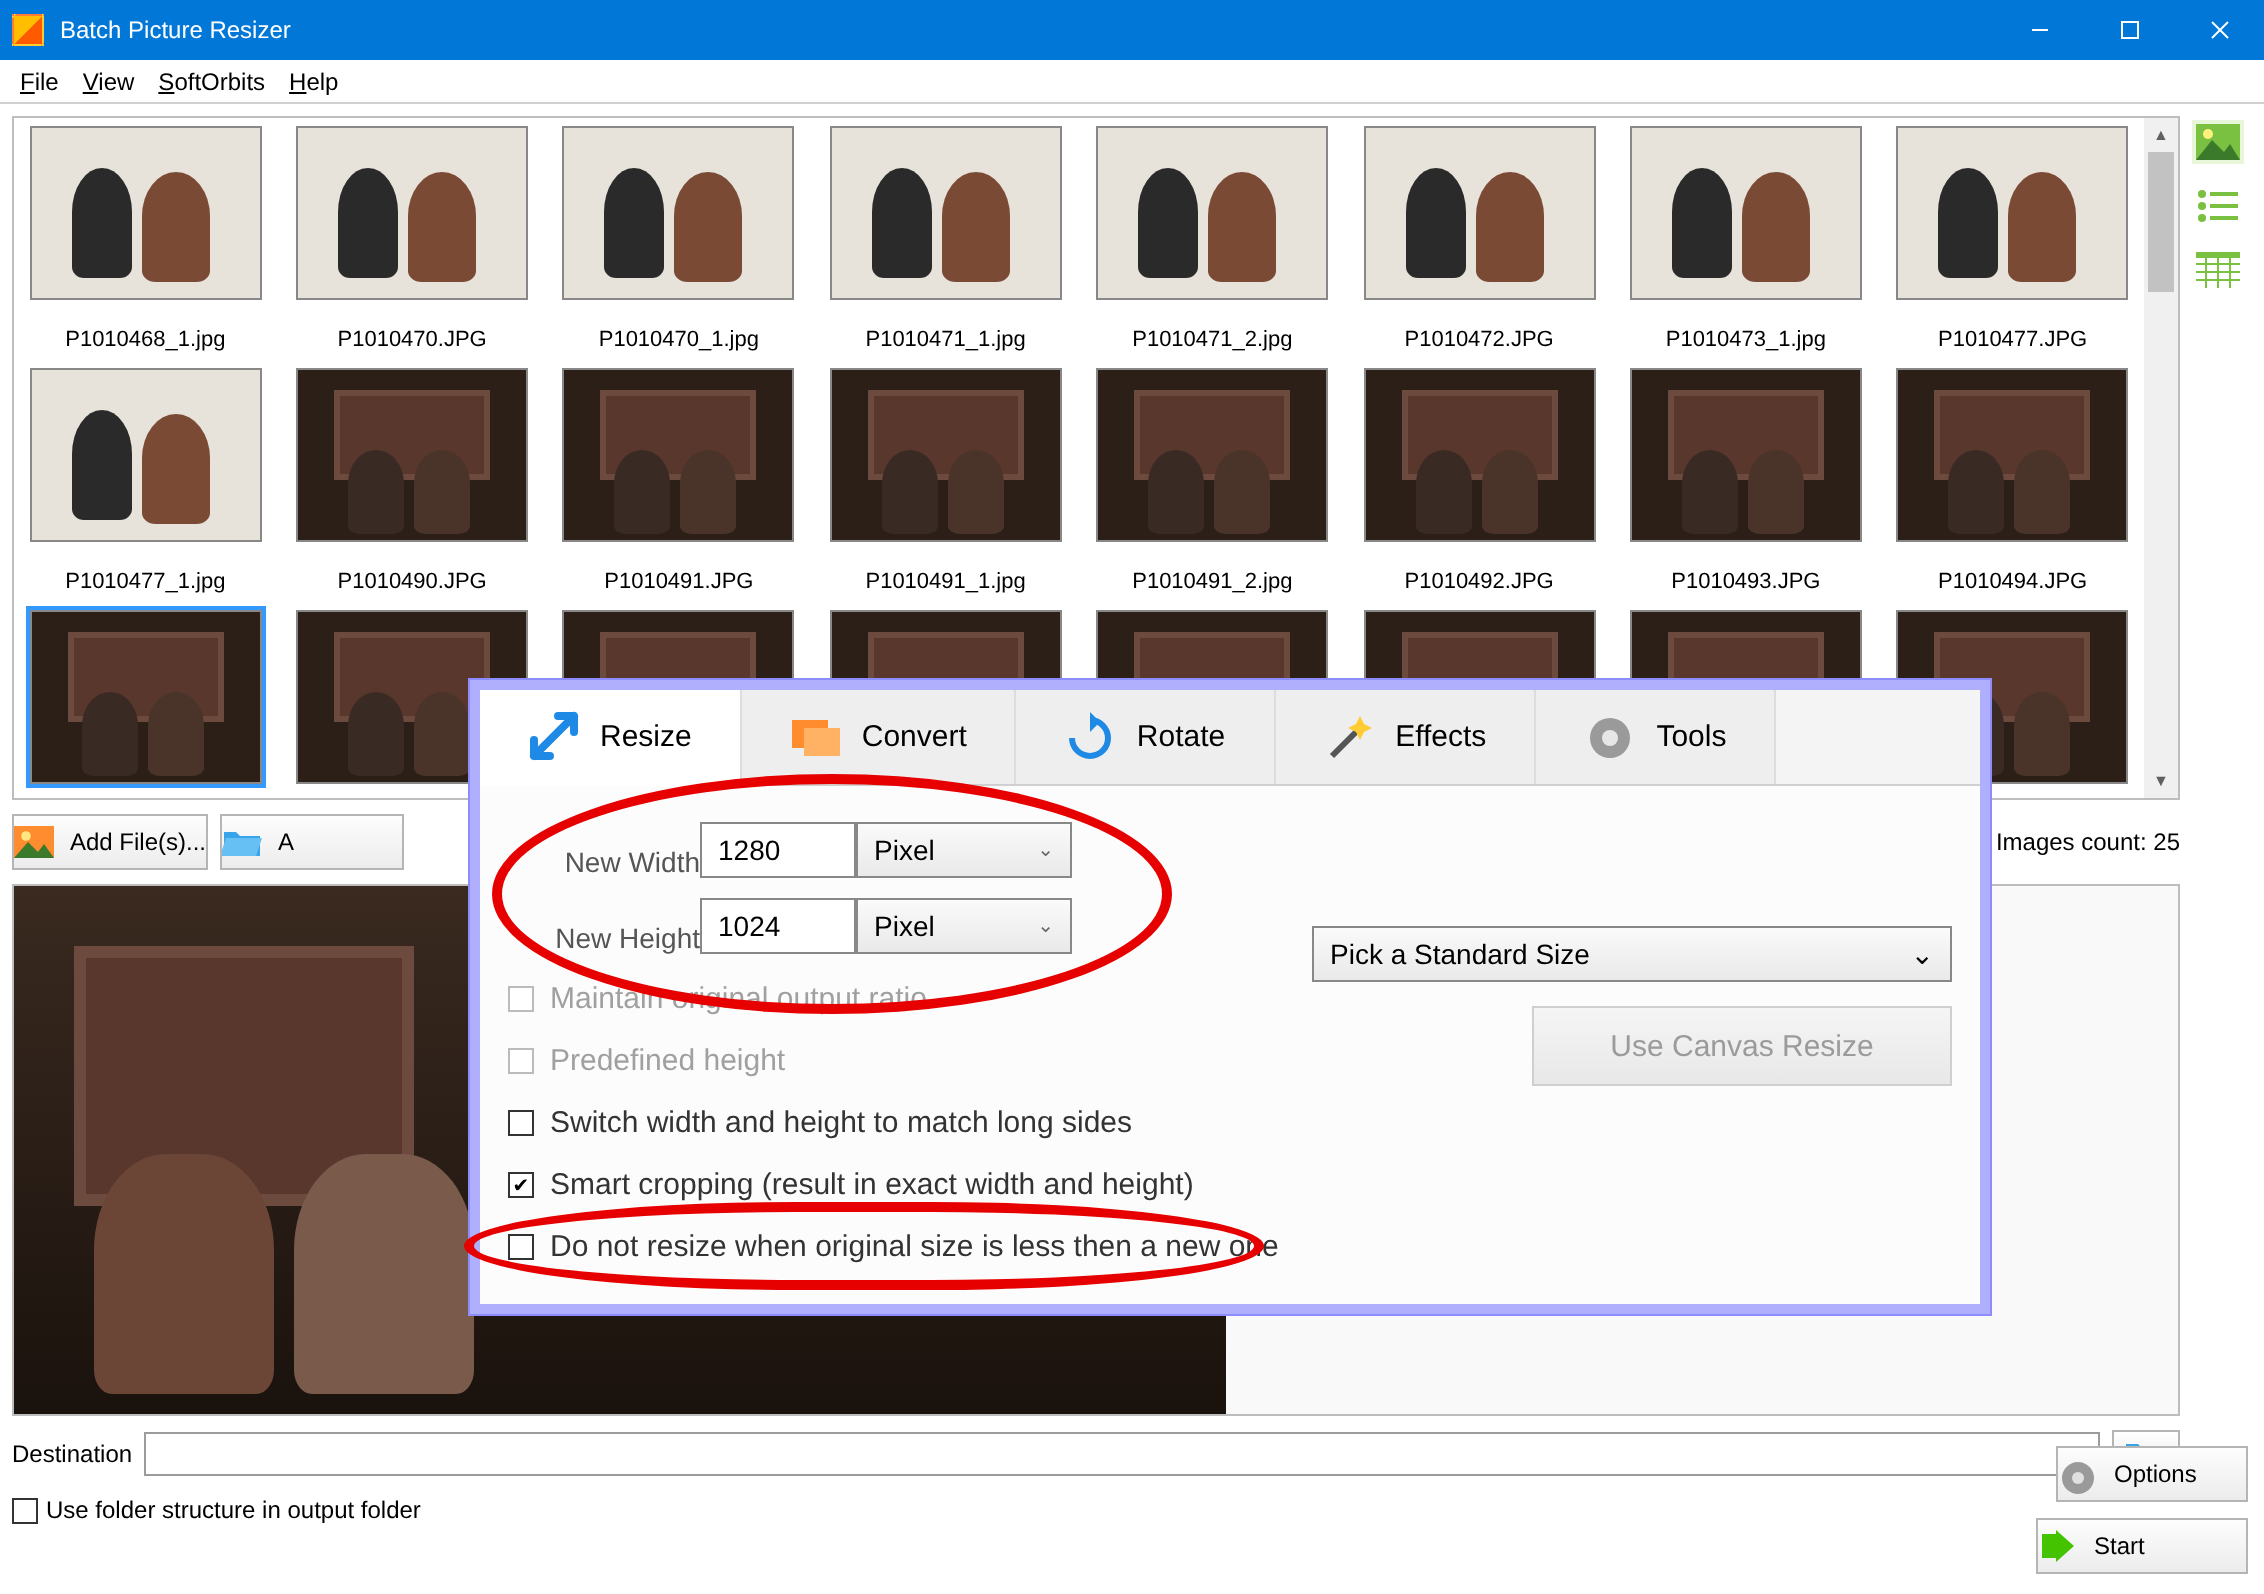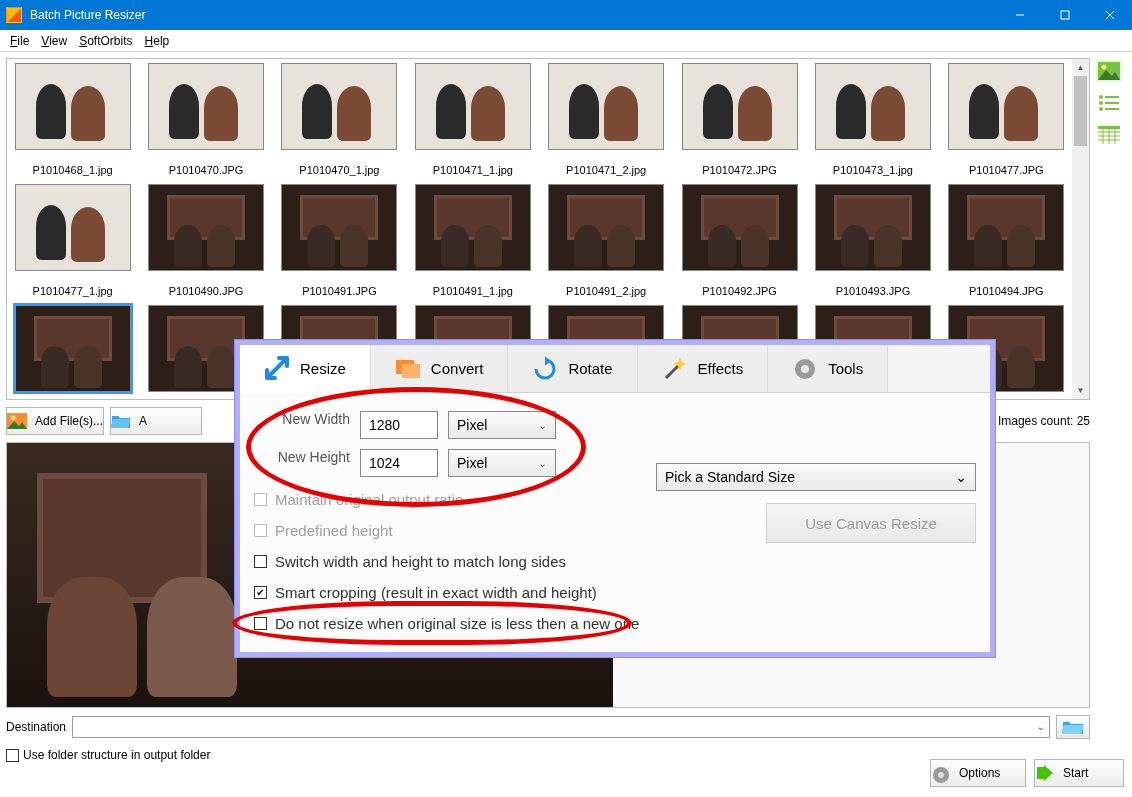--- a/index.html
+++ b/index.html
@@ -68,7 +68,7 @@
 .tab .ticon { width: 26px; height: 26px; }
 
 .panelbody { padding: 18px 14px 20px; display: flex; flex-direction: column; gap: 14px; position: relative; }
-.dimrow { display: flex; align-items: flex-start; gap: 10px; }
+.dimrow { display: flex; align-items: flex-end; }
 .dimrows { display: flex; flex-direction: column; gap: 10px; }
 .dimlbl { width: 96px; text-align: right; font-size: 14px; color: #555; }
 .numbox { width: 78px; height: 28px; border: 1px solid #888; text-align: left; padding: 0 8px; font-size: 14px; }

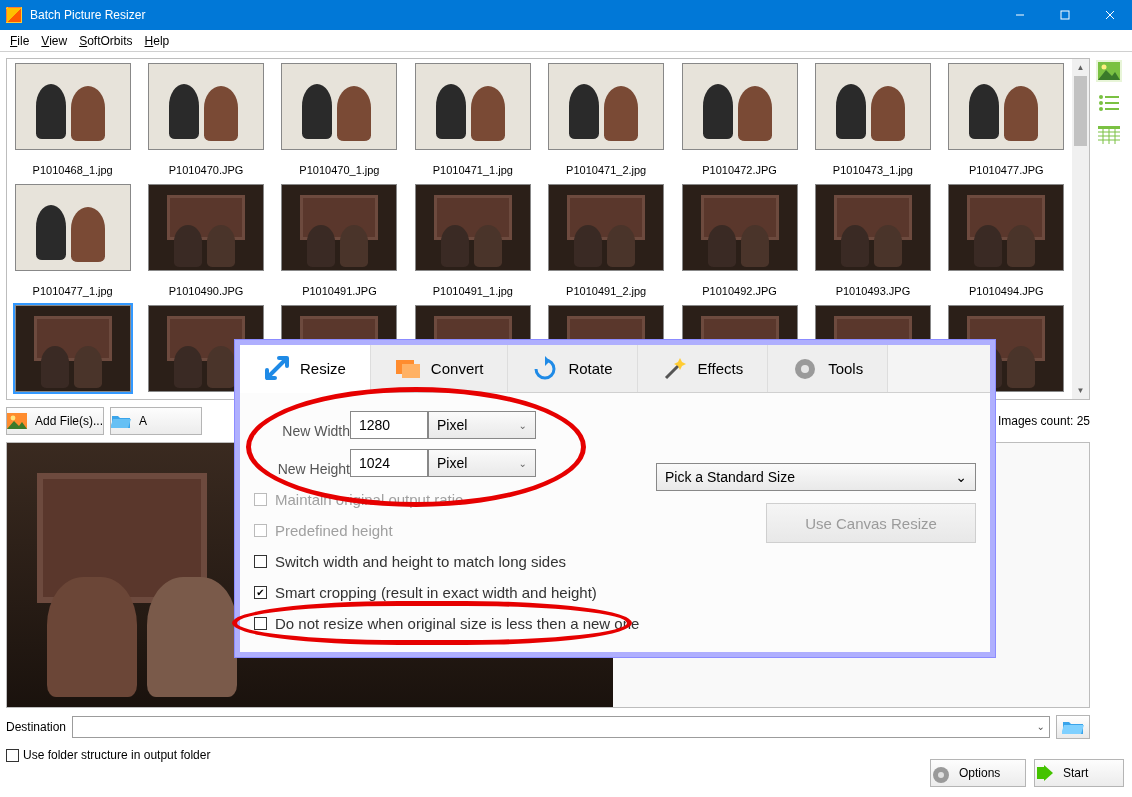--- a/index.html
+++ b/index.html
@@ -81,7 +81,7 @@
 .optrow.dim { color: #a0a0a0; }
 .circle-red { position: absolute; border: 5px solid #e60000; border-radius: 50%; pointer-events: none; z-index: 5; }
 
-.bottomright { position: absolute; right: 8px; bottom: 10px; display: flex; flex-direction: row; gap: 8px; align-items: flex-end; }
+.bottomright { position: absolute; right: 8px; bottom: 10px; display: flex; flex-direction: column; gap: 8px; align-items: flex-end; }
 .optbtn { width: 96px; }
 .startbtn { width: 90px; }
 .startbtn .icon svg path { fill: #44c300; }

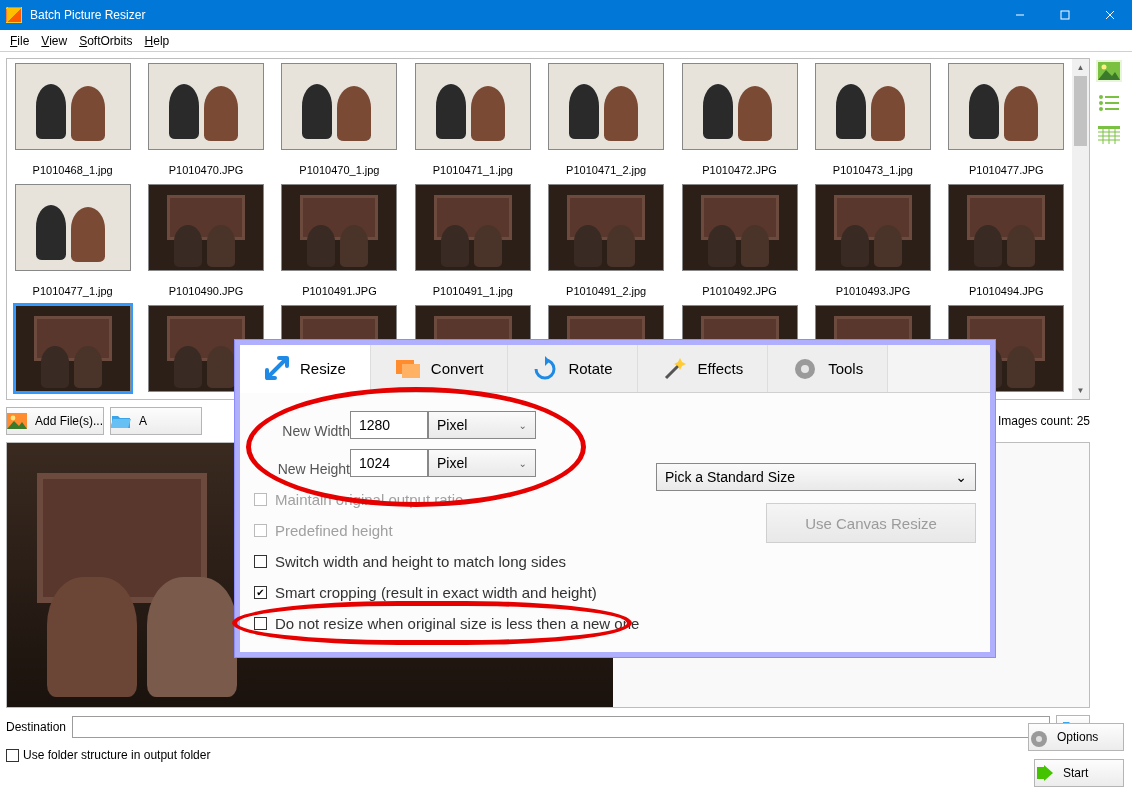--- a/index.html
+++ b/index.html
@@ -83,7 +83,7 @@
 
 .bottomright { position: absolute; right: 8px; bottom: 10px; display: flex; flex-direction: column; gap: 8px; align-items: flex-end; }
 .optbtn { width: 96px; }
-.startbtn { width: 90px; }
+.startbtn { width: 106px; }
 .startbtn .icon svg path { fill: #44c300; }
 
 </style>

